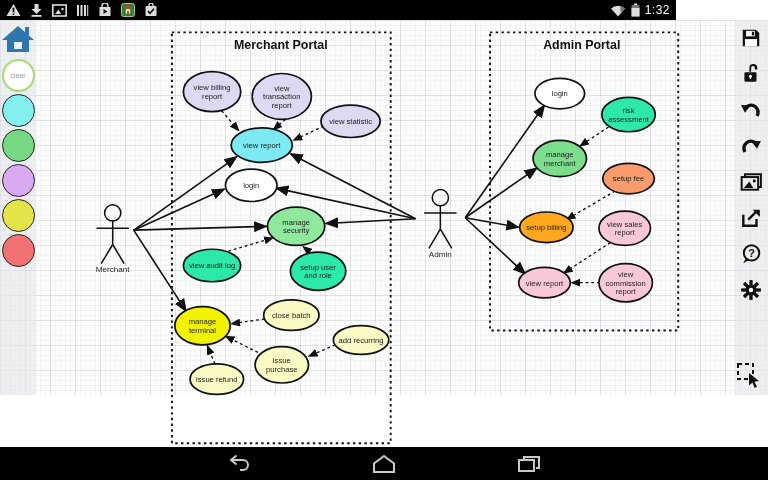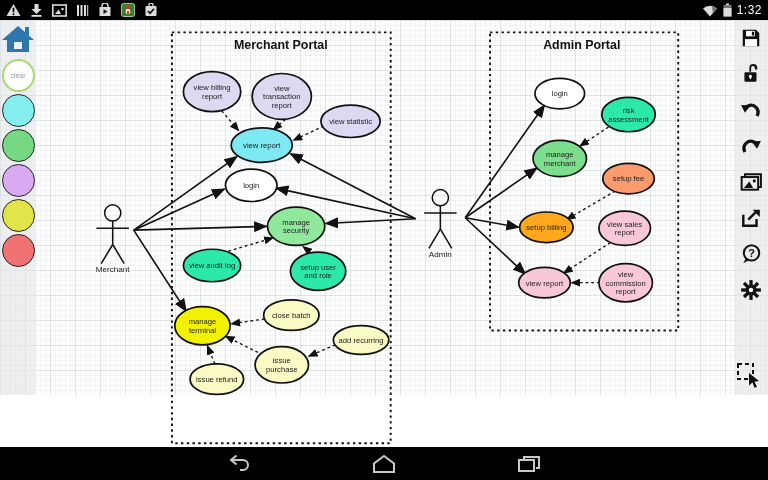--- a/index.html
+++ b/index.html
@@ -8,7 +8,7 @@
     font-family:"Liberation Sans",sans-serif;background:#fff;}
 
   
-  .status-bar{position:absolute;top:0;left:0;width:768px;height:20px;background:#000;
+  .status-bar{position:absolute;top:0;left:0;width:676px;height:20px;background:#000;
     display:flex;align-items:center;padding:0 6px;color:#e8e8e8;}
   .sb-left{display:flex;align-items:center;gap:9px;}
   .sb-right{margin-left:auto;display:flex;align-items:center;gap:5px;}

